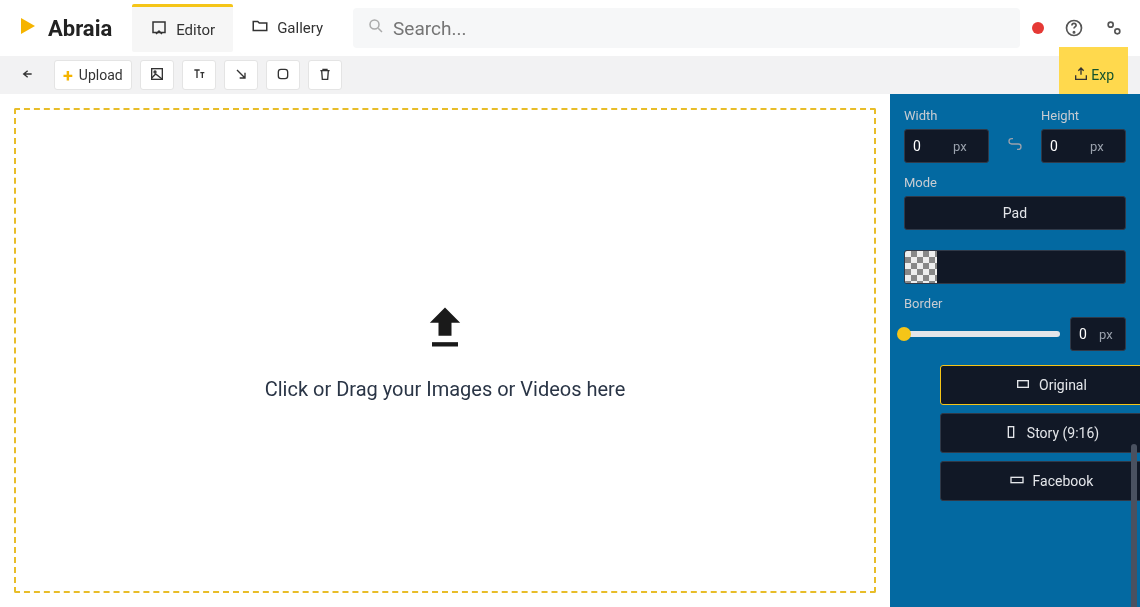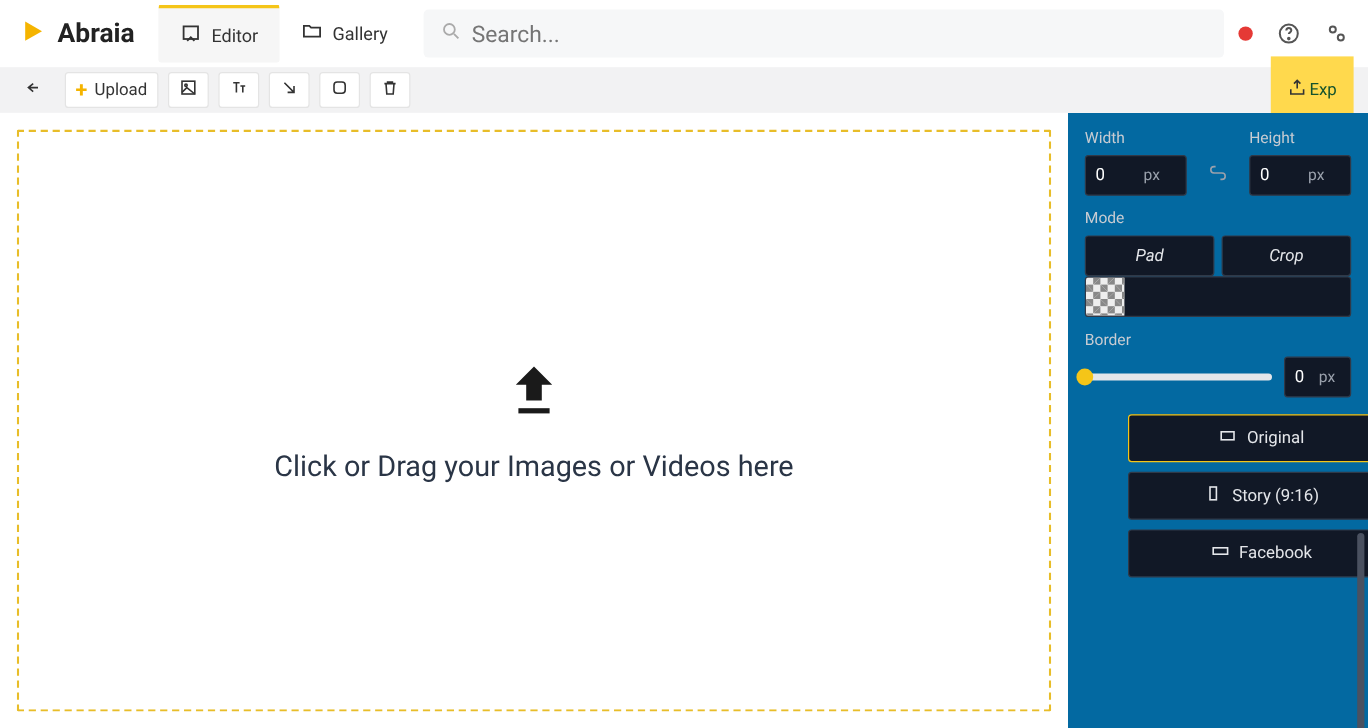--- a/index.html
+++ b/index.html
@@ -48,7 +48,7 @@
 .dim-input .unit { color: #9aa1ac; font-size: 13px; }
 .link-icon { display: flex; align-items: center; color: #9aa1ac; align-self: flex-end; height: 34px; }
 .link-icon svg { width: 16px; height: 16px; }
-.mode-group { display: flex; gap: 6px; margin-bottom: 0; font-style: italic; }
+.mode-group { display: flex; gap: 6px; margin-bottom: 20px; }
 .mode-btn { flex: 1; height: 34px; background: #111826; border: 1px solid #303948; border-radius: 3px; color: #e4e6ea; font-size: 14px; display: flex; align-items: center; justify-content: center; cursor: pointer; }
 .bg-swatch { width: 100%; height: 34px; background: #111826; border: 1px solid #303948; border-radius: 3px; display: flex; align-items: center; padding: 0; cursor: pointer; margin-bottom: 12px; overflow: hidden; }
 .checker { width: 32px; height: 32px; background-image:

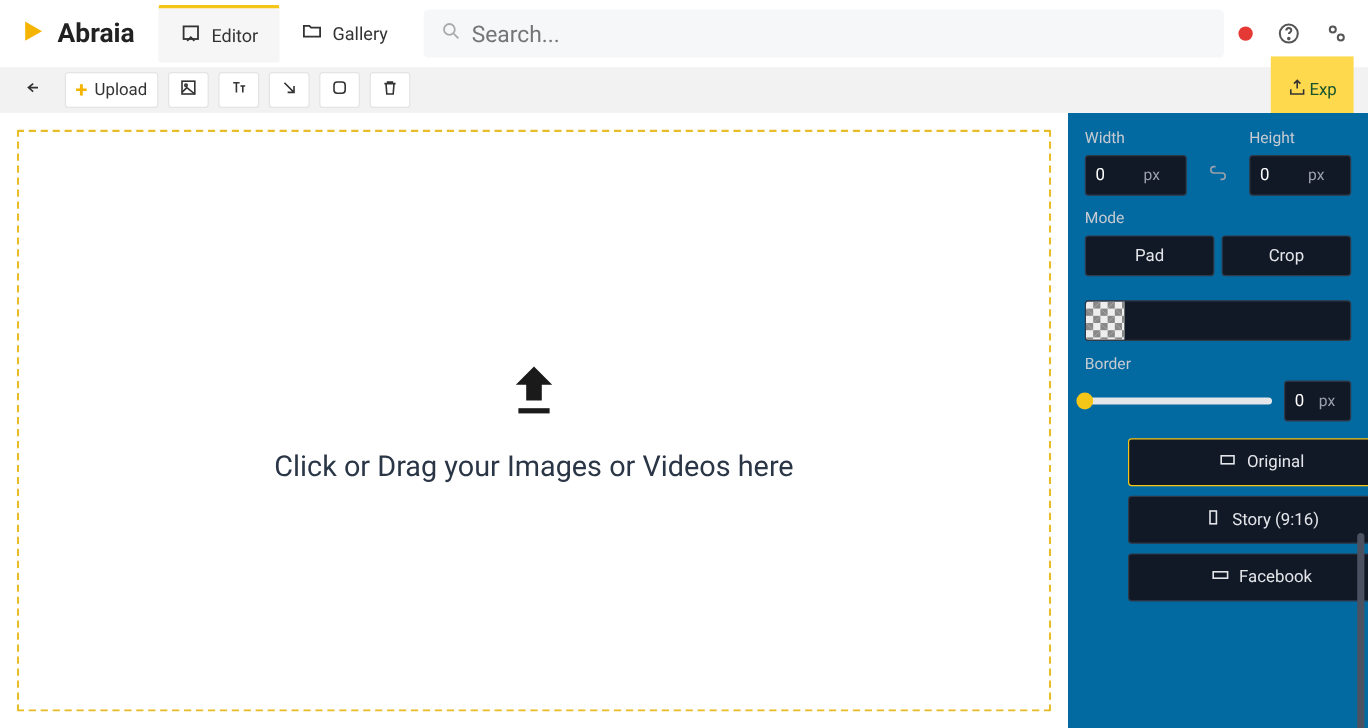--- a/index.html
+++ b/index.html
@@ -211,7 +211,6 @@
     <span class="panel-label">Mode</span>
     <div class="mode-group">
       <div class="mode-btn">Pad</div>
-      <div class="mode-btn">Crop</div>
     </div>
 
     <div class="bg-swatch">

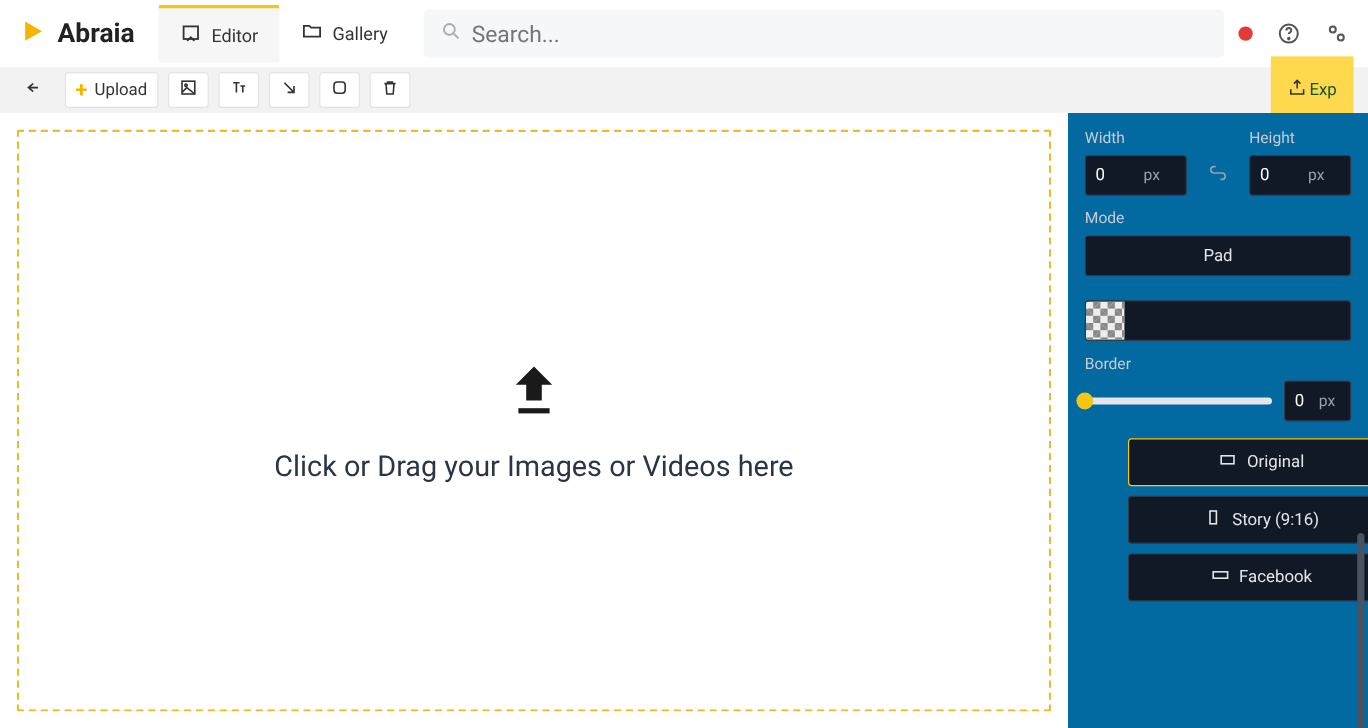--- a/index.html
+++ b/index.html
@@ -35,7 +35,7 @@
 .canvas-area { flex: 1; padding: 14px; }
 .dropzone { width: 100%; height: 100%; border: 2px dashed #e8bd29; border-radius: 2px; display: flex; flex-direction: column; align-items: center; justify-content: center; gap: 20px; cursor: pointer; }
 .dropzone svg { width: 52px; height: 52px; color: #222; }
-.dropzone-text { font-size: 24px; color: #2a3546; }
+.dropzone-text { font-size: 20px; color: #2a3546; }
 
 
 .panel { width: 250px; background: #0369a1; color: #d0d4d9; padding: 14px 14px 14px 14px; overflow-y: auto; position: relative; }

